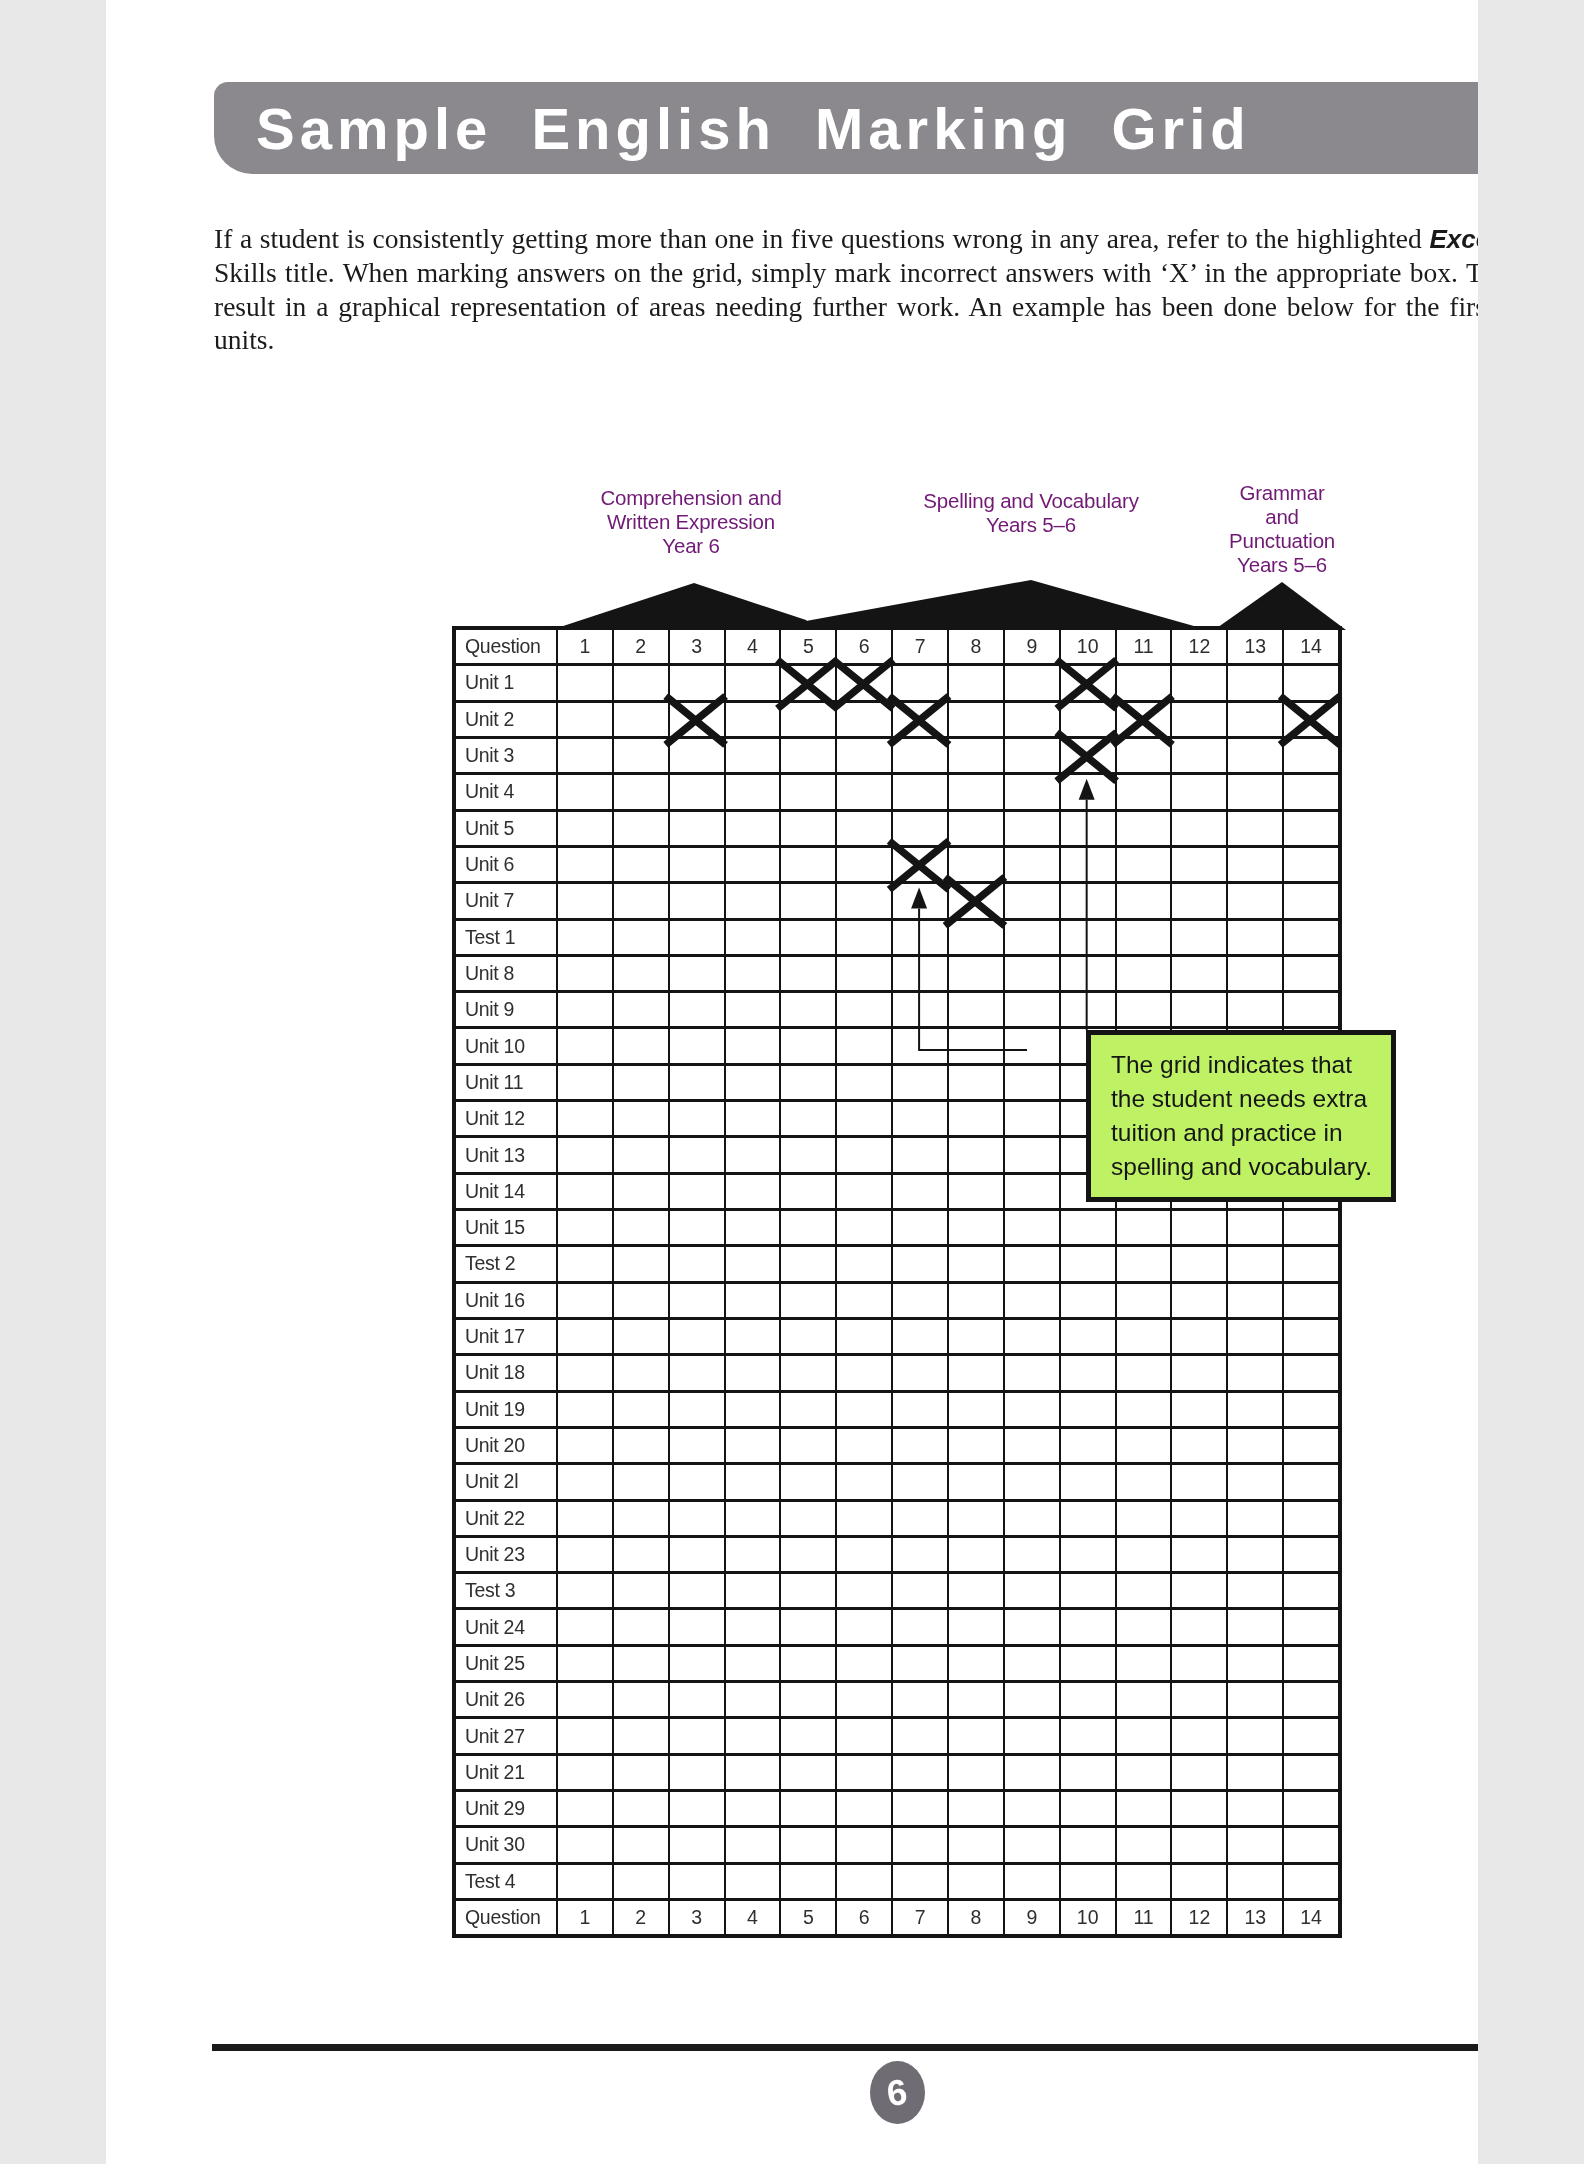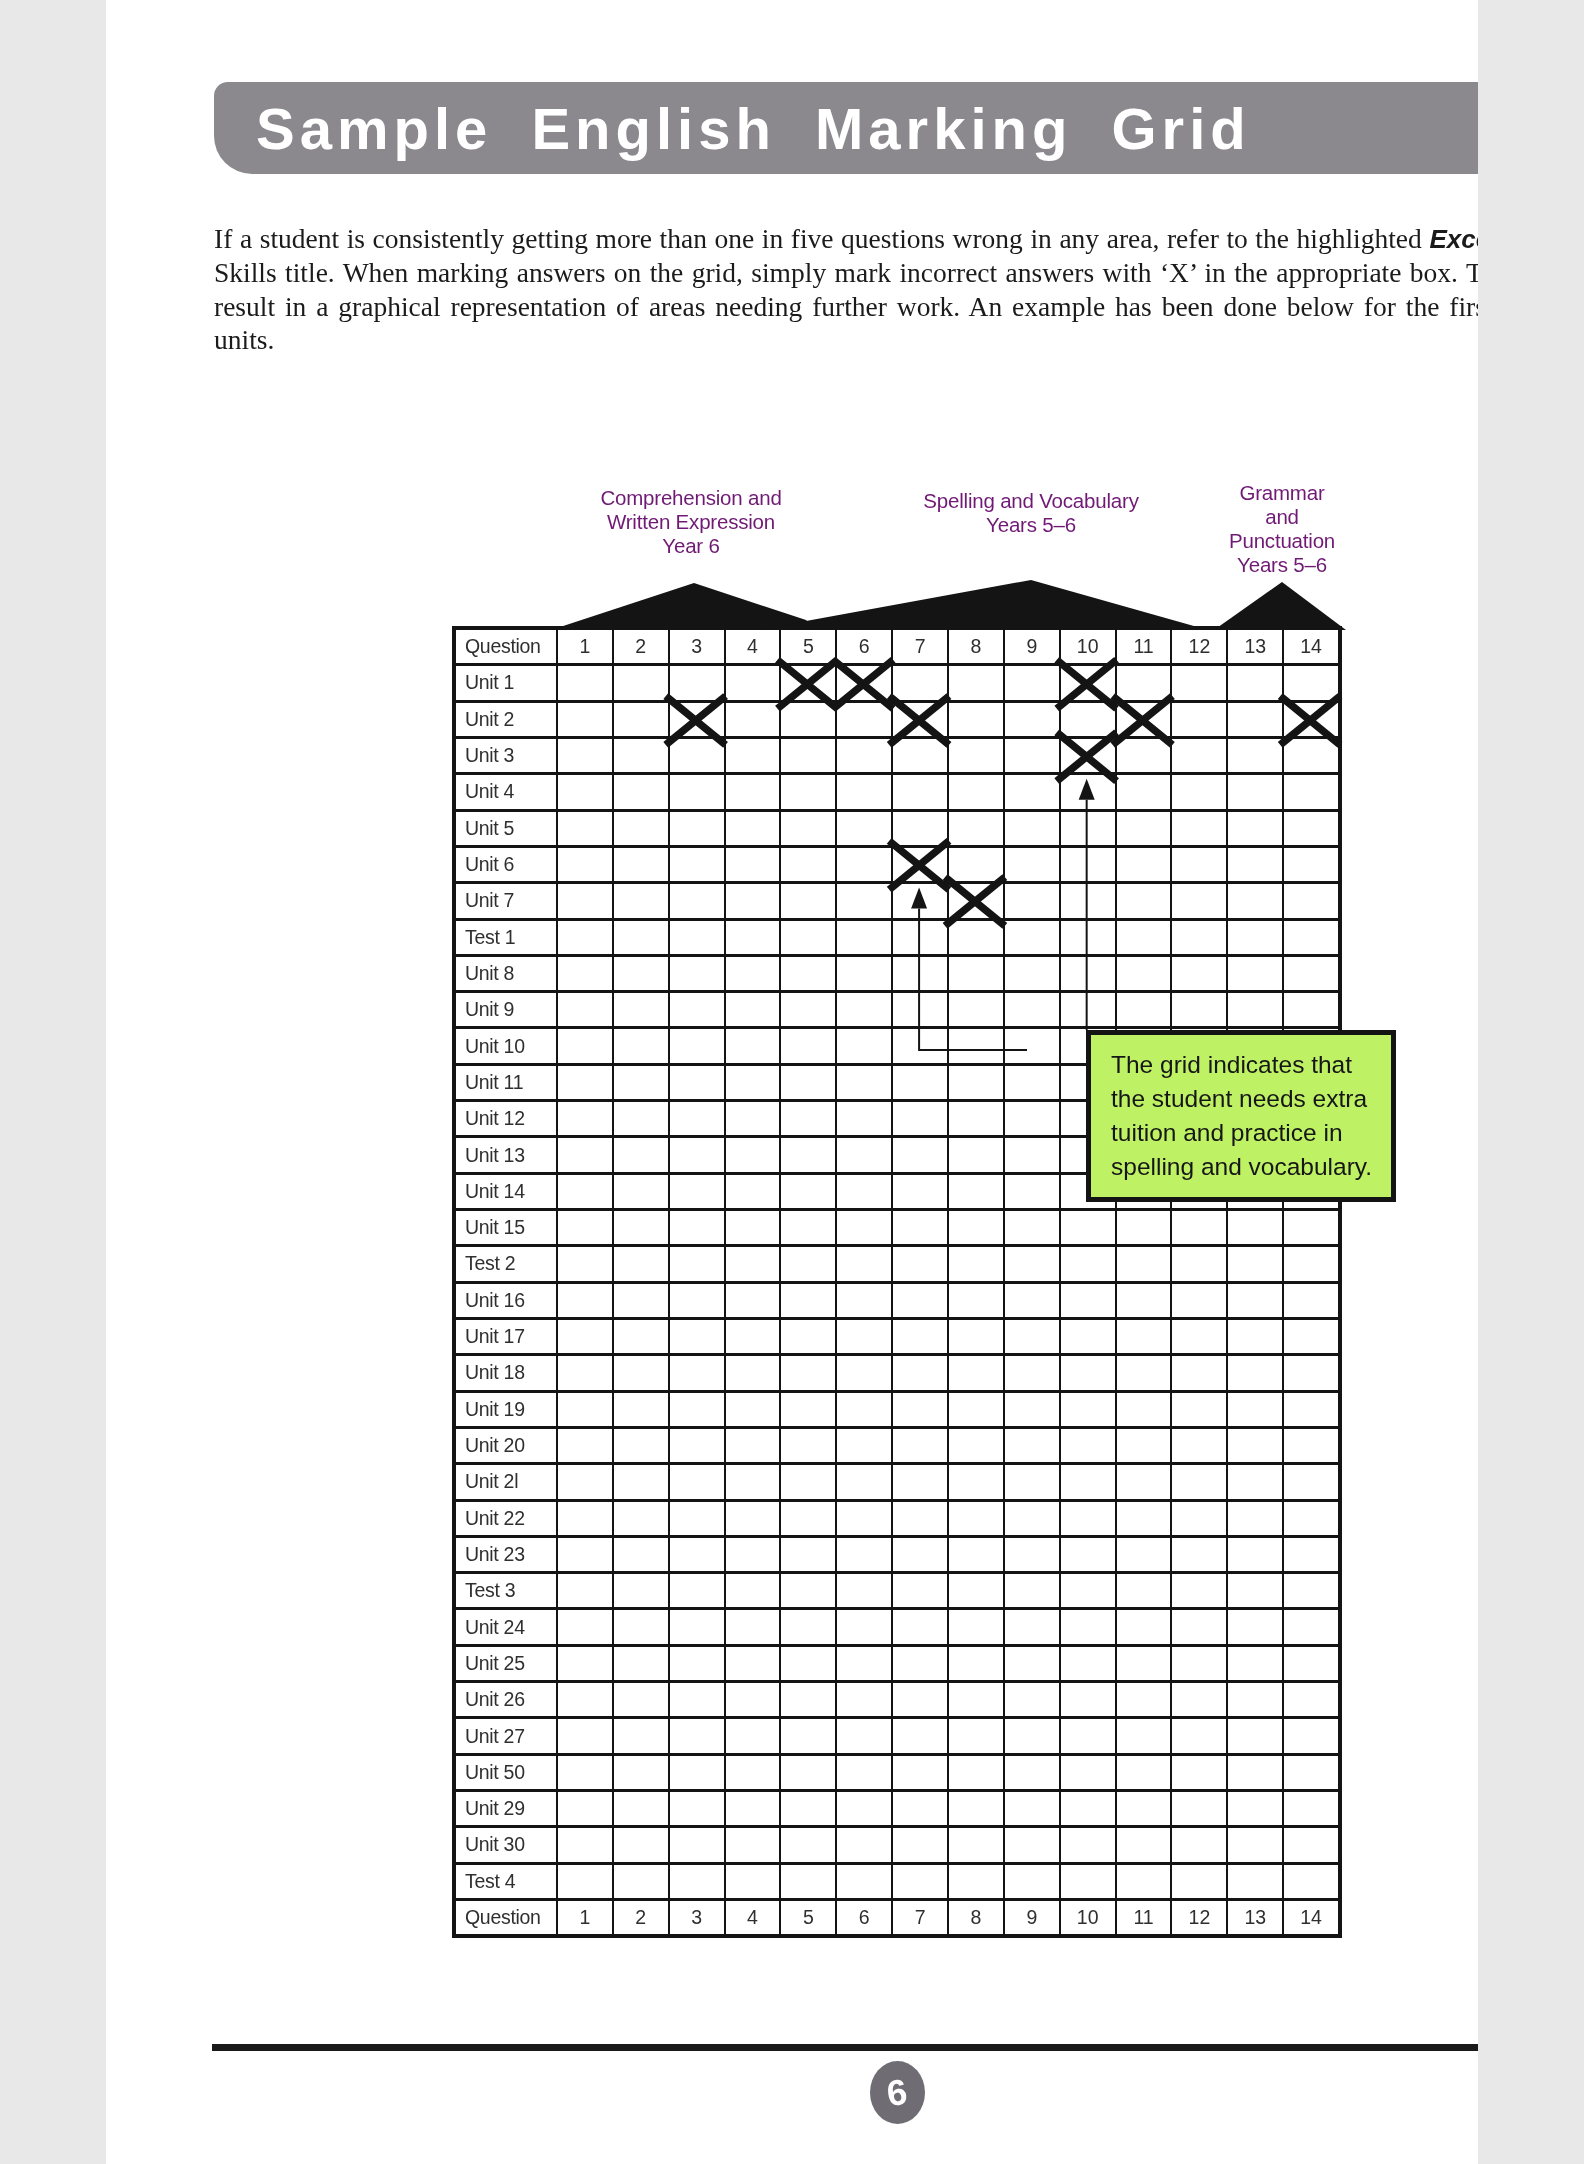--- a/index.html
+++ b/index.html
@@ -617,7 +617,7 @@
         <div class="g-cell"></div>
       </div>
       <div class="g-row">
-        <div class="g-cell g-label">Unit 50</div>
+        <div class="g-cell g-label">Unit 21</div>
         <div class="g-cell"></div>
         <div class="g-cell"></div>
         <div class="g-cell"></div>

